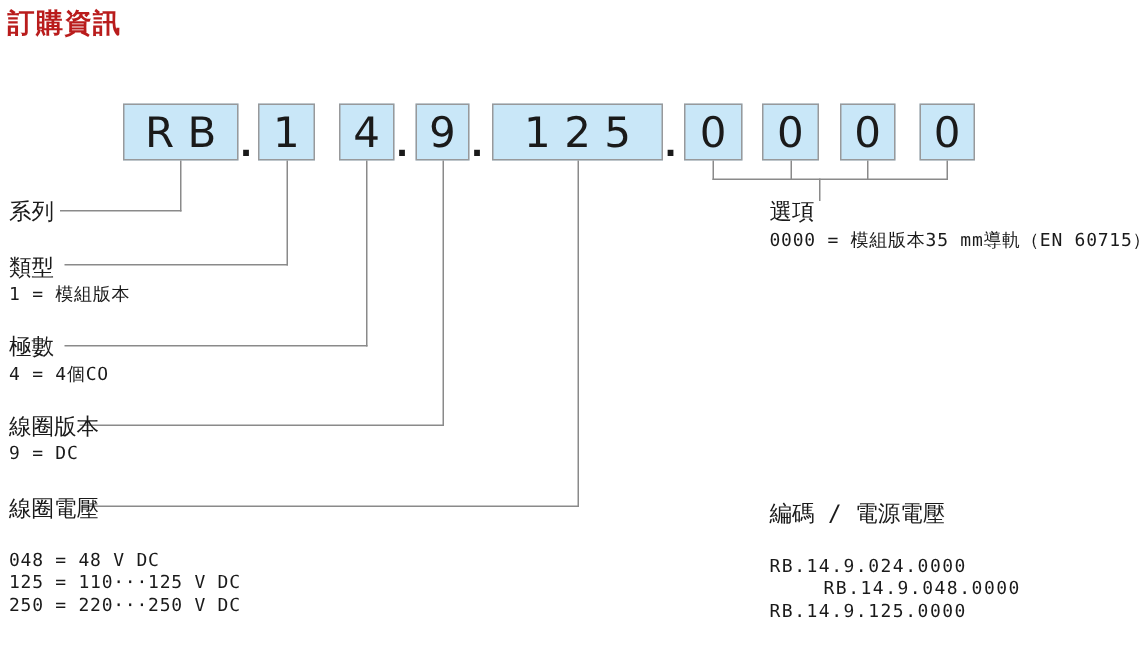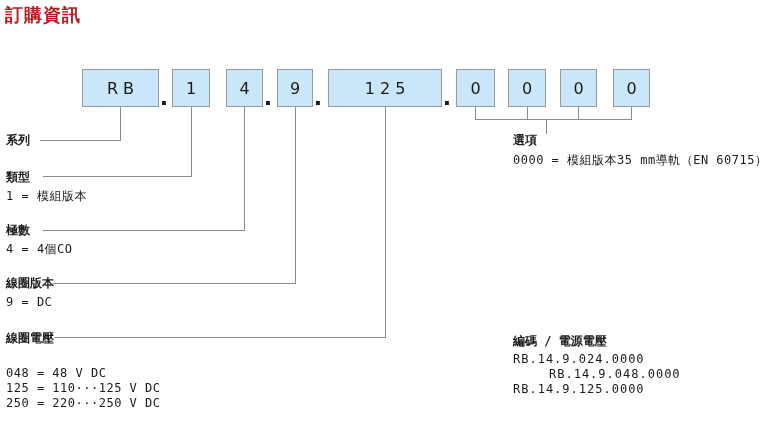--- a/index.html
+++ b/index.html
@@ -24,7 +24,7 @@
     border:1px solid #98999b;
     display:flex;align-items:center;justify-content:center;
     font-family:"DejaVu Sans","Liberation Sans",sans-serif;
-    font-size:16px;color:#1a1a1a;
+    font-size:28px;color:#1a1a1a;
     white-space:pre;
   }
   .dot{

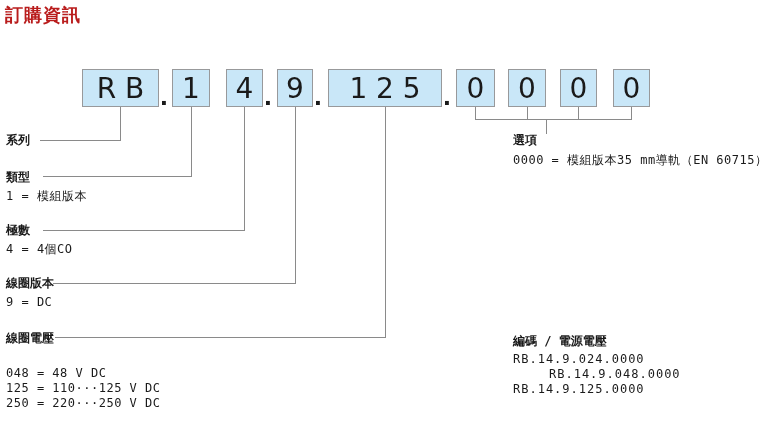--- a/index.html
+++ b/index.html
@@ -36,7 +36,7 @@
   .line{position:absolute;background:#8a8a8a;}
   .vline{width:1px;}
   .hline{height:1px;}
-  .field-label{font-size:12px;font-weight:bold;white-space:pre;}
+  .field-label{font-size:15px;font-weight:normal;white-space:pre;}
   .opt{font-size:12px;white-space:pre;letter-spacing:0.5px;}
   .code-item{font-size:12px;white-space:pre;letter-spacing:1px;}
 </style>

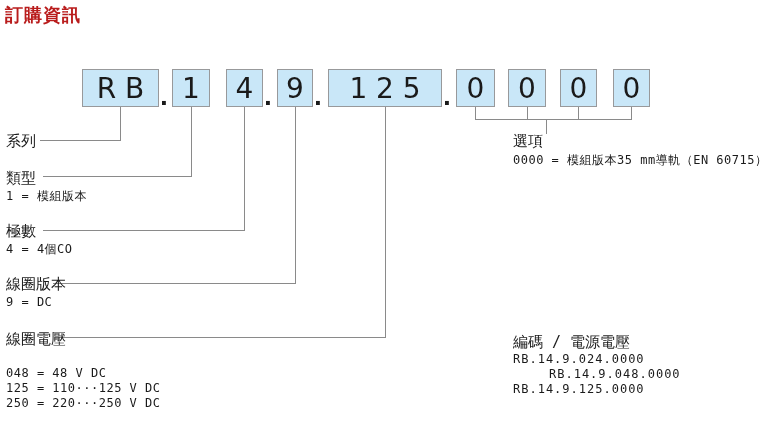--- a/index.html
+++ b/index.html
@@ -38,7 +38,7 @@
   .hline{height:1px;}
   .field-label{font-size:15px;font-weight:normal;white-space:pre;}
   .opt{font-size:12px;white-space:pre;letter-spacing:0.5px;}
-  .code-item{font-size:12px;white-space:pre;letter-spacing:1px;}
+  .code-item{font-size:12px;white-space:pre;letter-spacing:1px;margin-top:18px;}
 </style>
 </head>
 <body>

